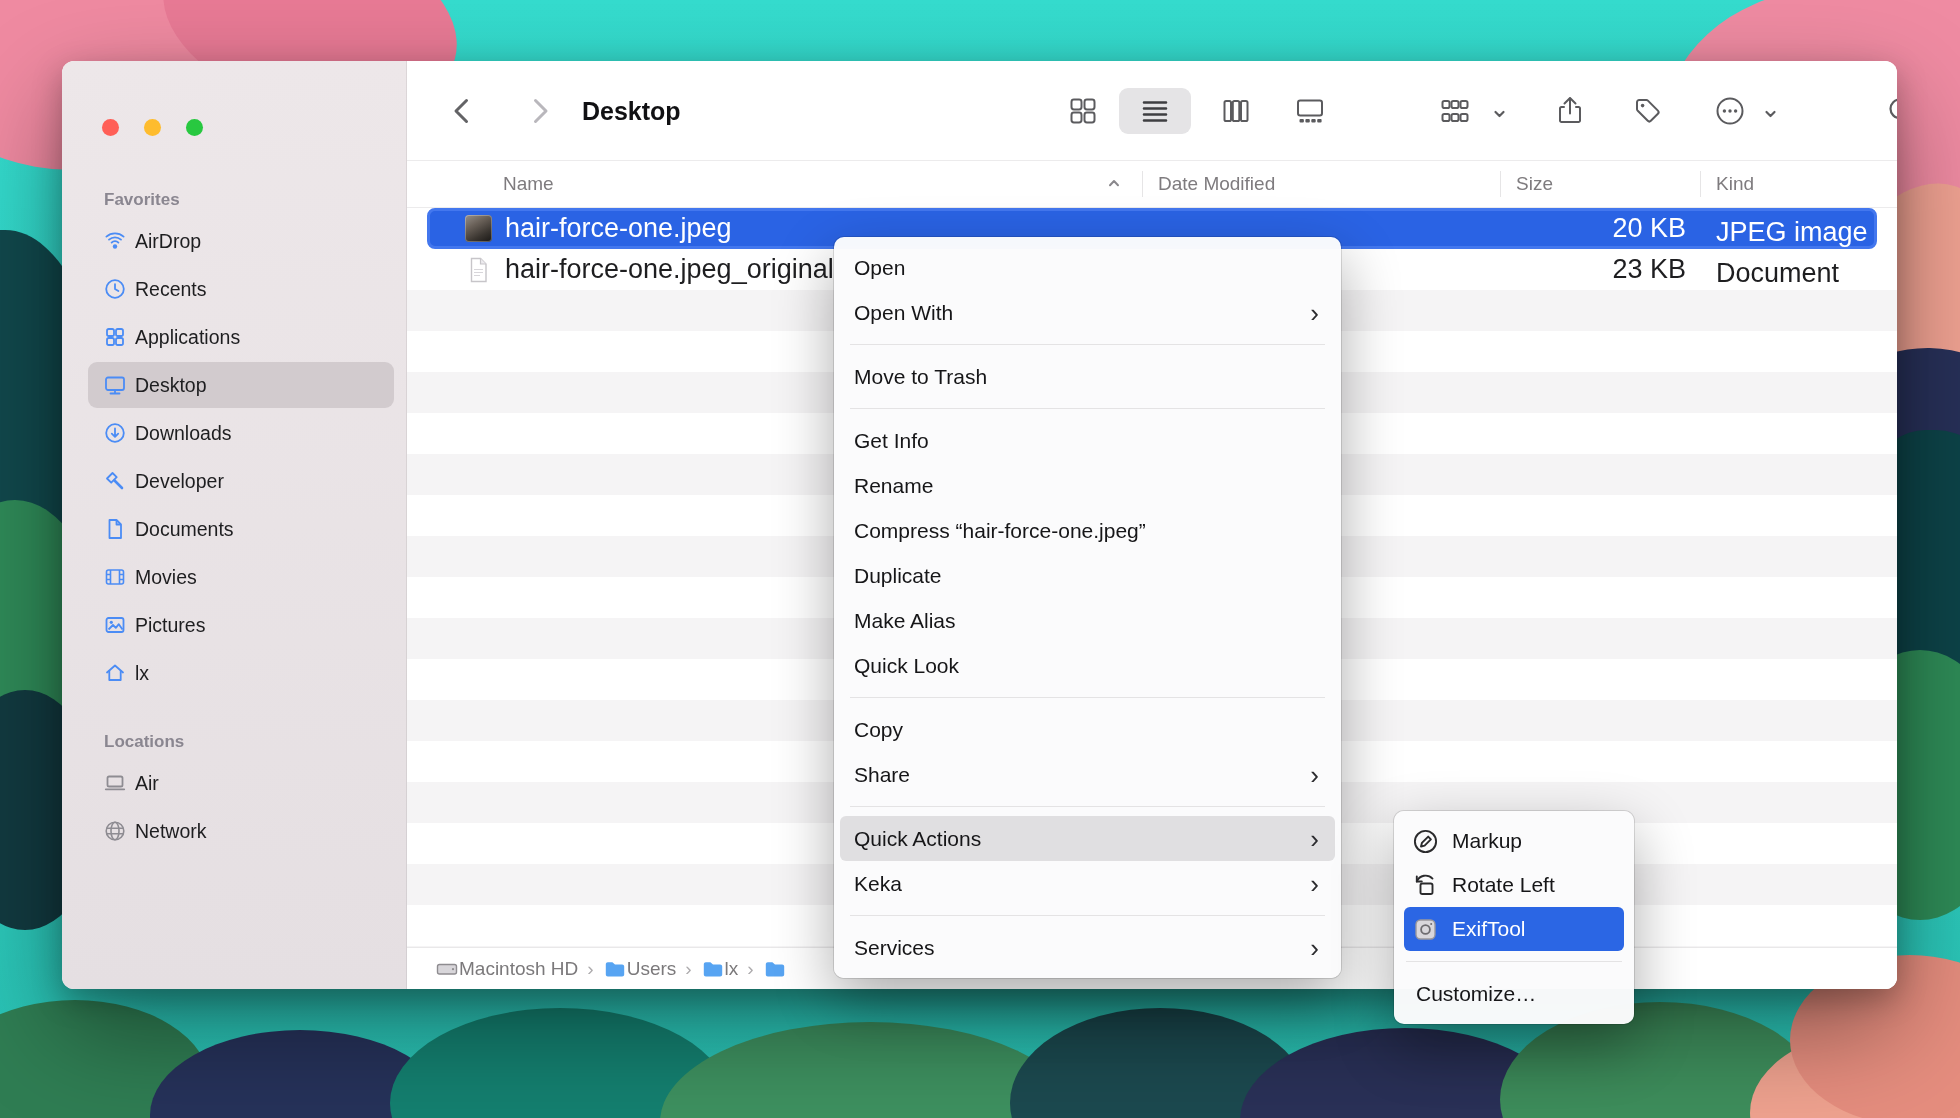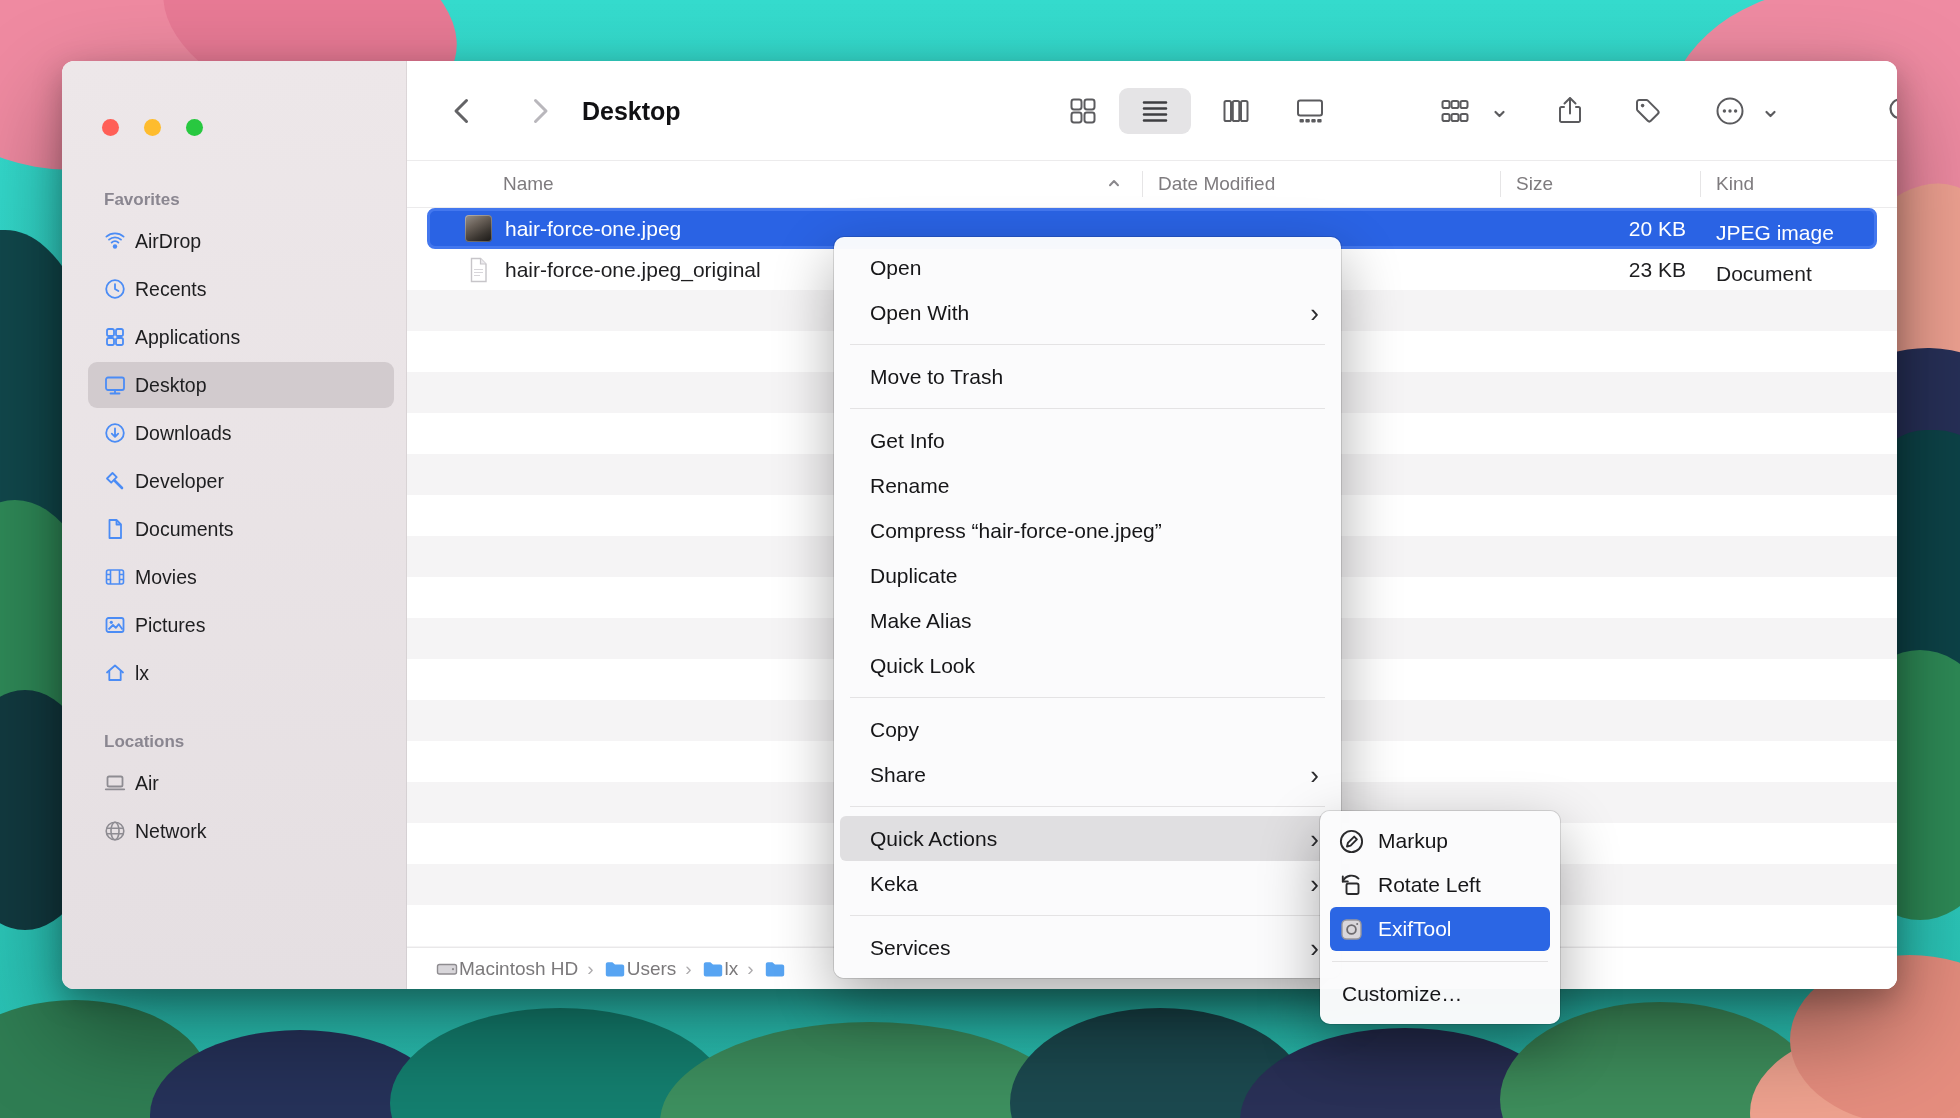--- a/index.html
+++ b/index.html
@@ -83,7 +83,7 @@
     background:repeating-linear-gradient(to bottom,#F5F4F5 0 41px,#FFFFFF 41px 82px); }
   .row { position:relative; z-index:1; height:41px; margin:0 20px;
     display:grid; grid-template-columns:715px 358px 200px 1fr; align-items:center;
-    font-size:21px; color:#1E1E20; }
+    font-size:27px; color:#1E1E20; }
   .row.selected { color:#fff; }
   .row.selected::before { content:""; position:absolute; inset:0; background:#2A63E4;
     border:3px solid #4377EE; border-radius:8px; z-index:-1; }

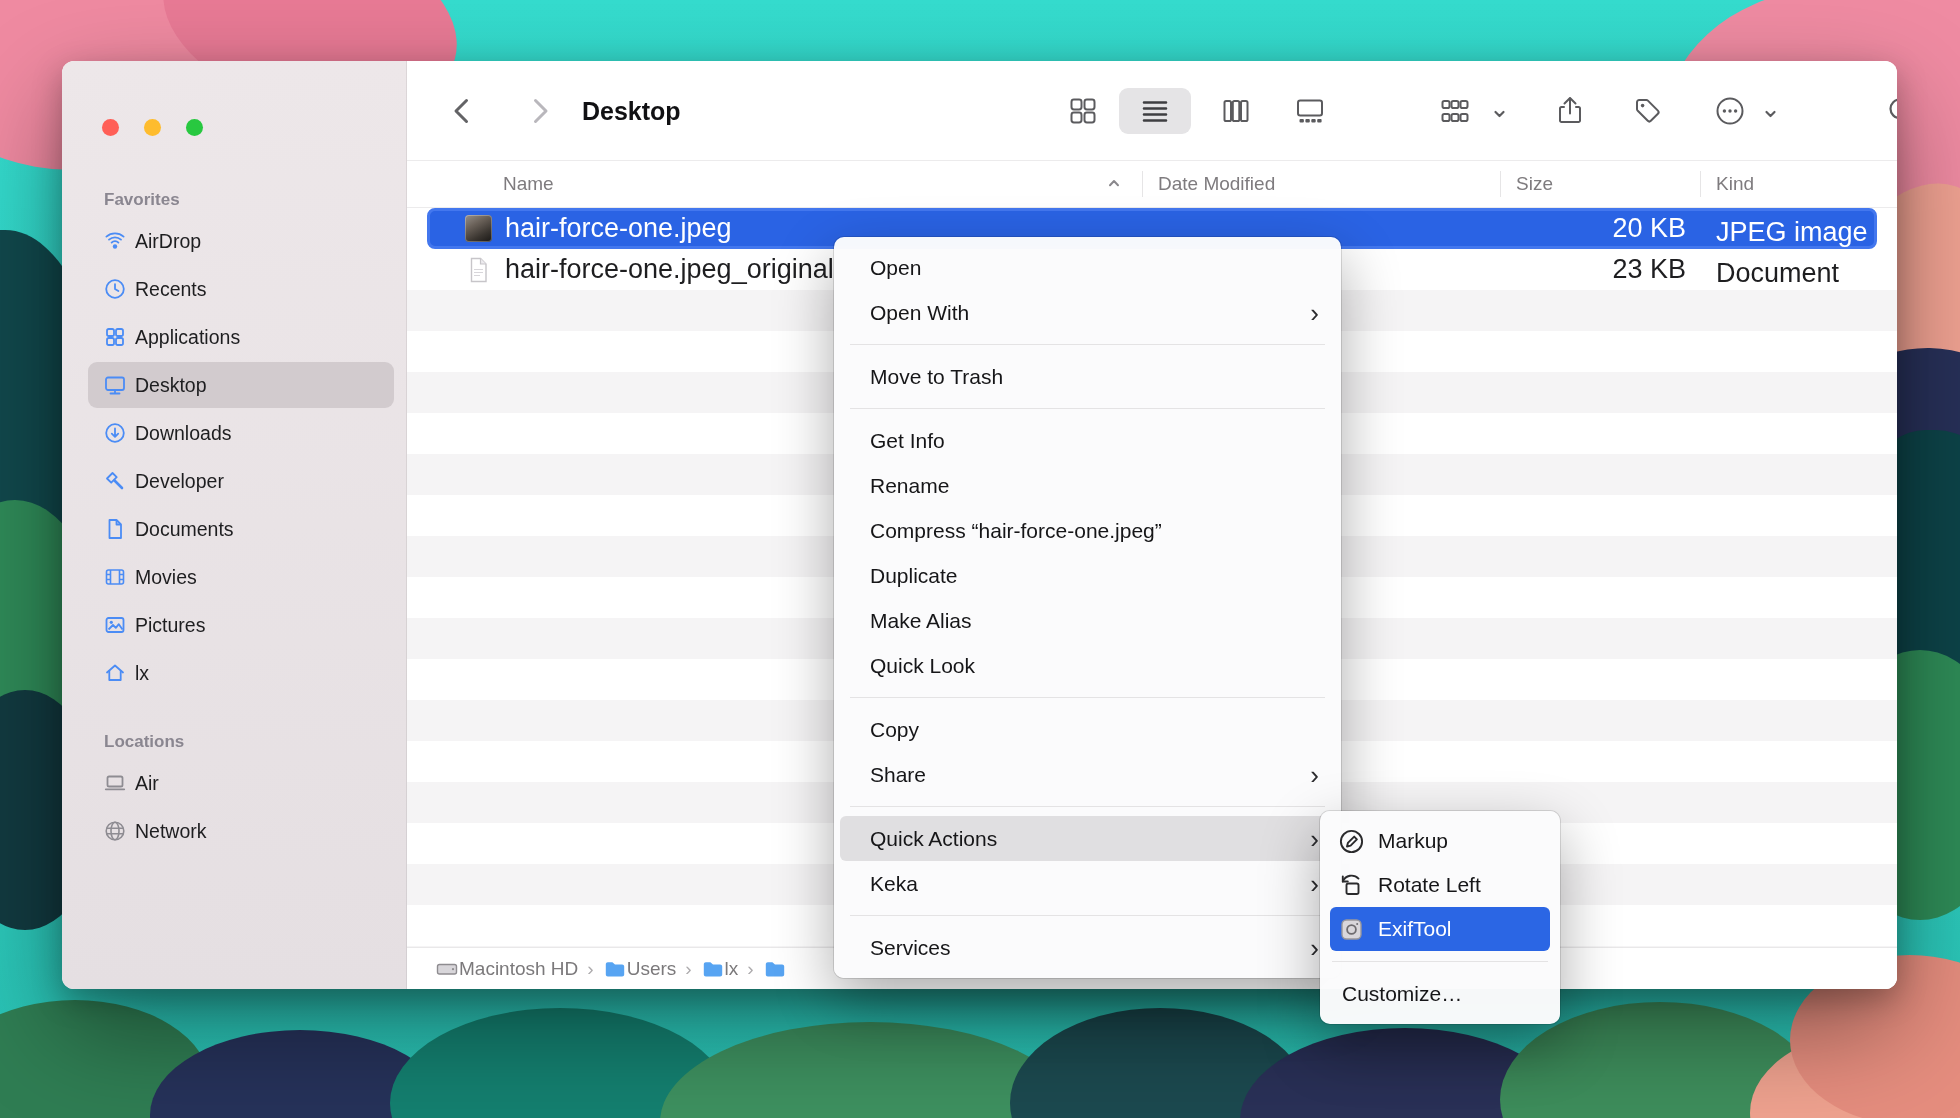--- a/index.html
+++ b/index.html
@@ -109,7 +109,7 @@
     box-shadow:0 0 0 1px rgba(0,0,0,.12), 0 22px 60px rgba(0,0,0,.33);
     font-size:21px; color:#161618; }
   .mi { height:45px; display:flex; align-items:center; justify-content:space-between;
-    padding:0 22px 0 36px; position:relative; z-index:0; cursor:default; }
+    padding:0 22px 0 20px; position:relative; z-index:0; cursor:default; }
   .mi .chev { font-size:26px; color:#2B2B2E; line-height:1; }
   .mi.hl::before { content:""; position:absolute; inset:0 6px; background:#E0DFE1; border-radius:6px; z-index:-1; }
   .msep { height:1px; background:#E4E3E4; margin:9px 16px; }

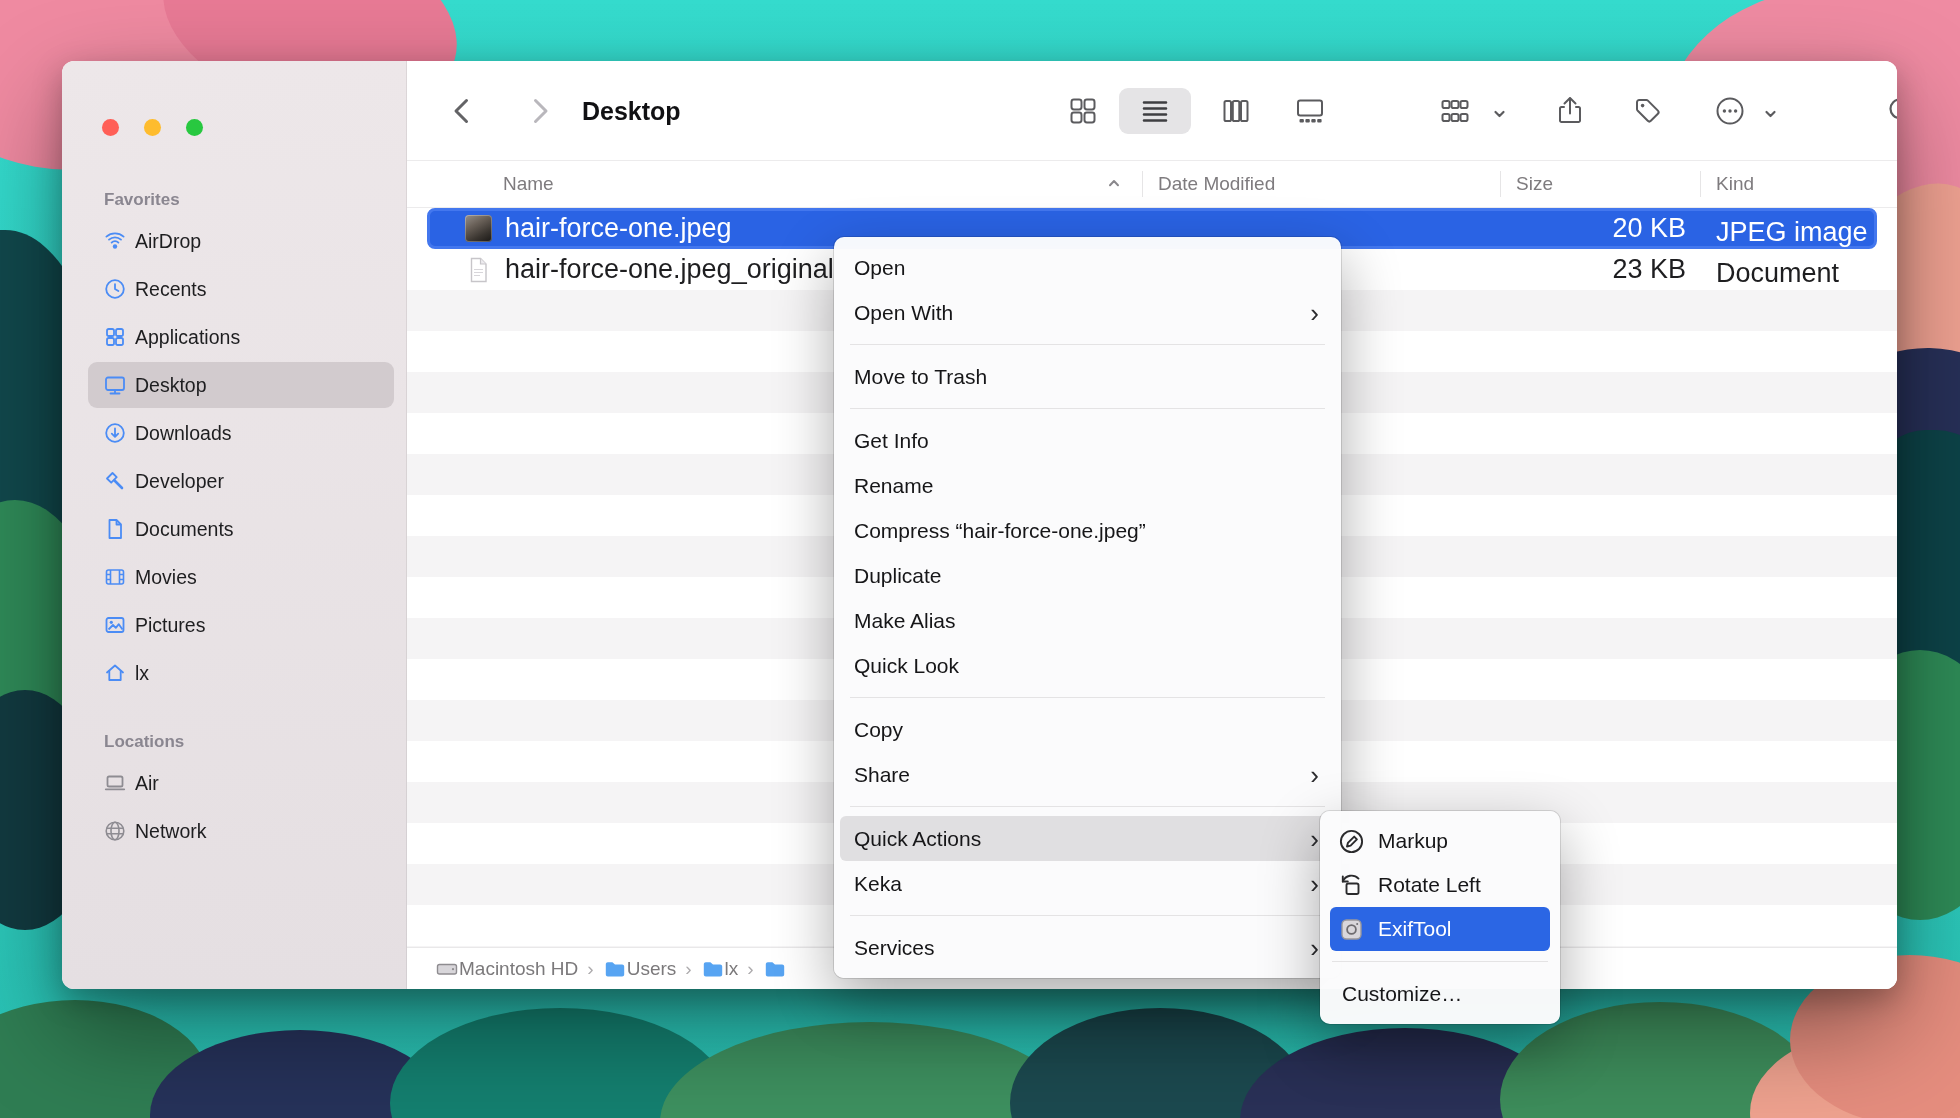--- a/index.html
+++ b/index.html
@@ -115,7 +115,7 @@
   .msep { height:1px; background:#E4E3E4; margin:9px 16px; }
 
   
-  .sub { position:absolute; left:1320px; top:811px; width:240px; z-index:50;
+  .sub { position:absolute; left:1394px; top:811px; width:240px; z-index:50;
     background:rgba(251,251,252,.98); border-radius:10px; padding:8px 0;
     box-shadow:0 0 0 1px rgba(0,0,0,.12), 0 22px 60px rgba(0,0,0,.33);
     font-size:21px; color:#161618; }

